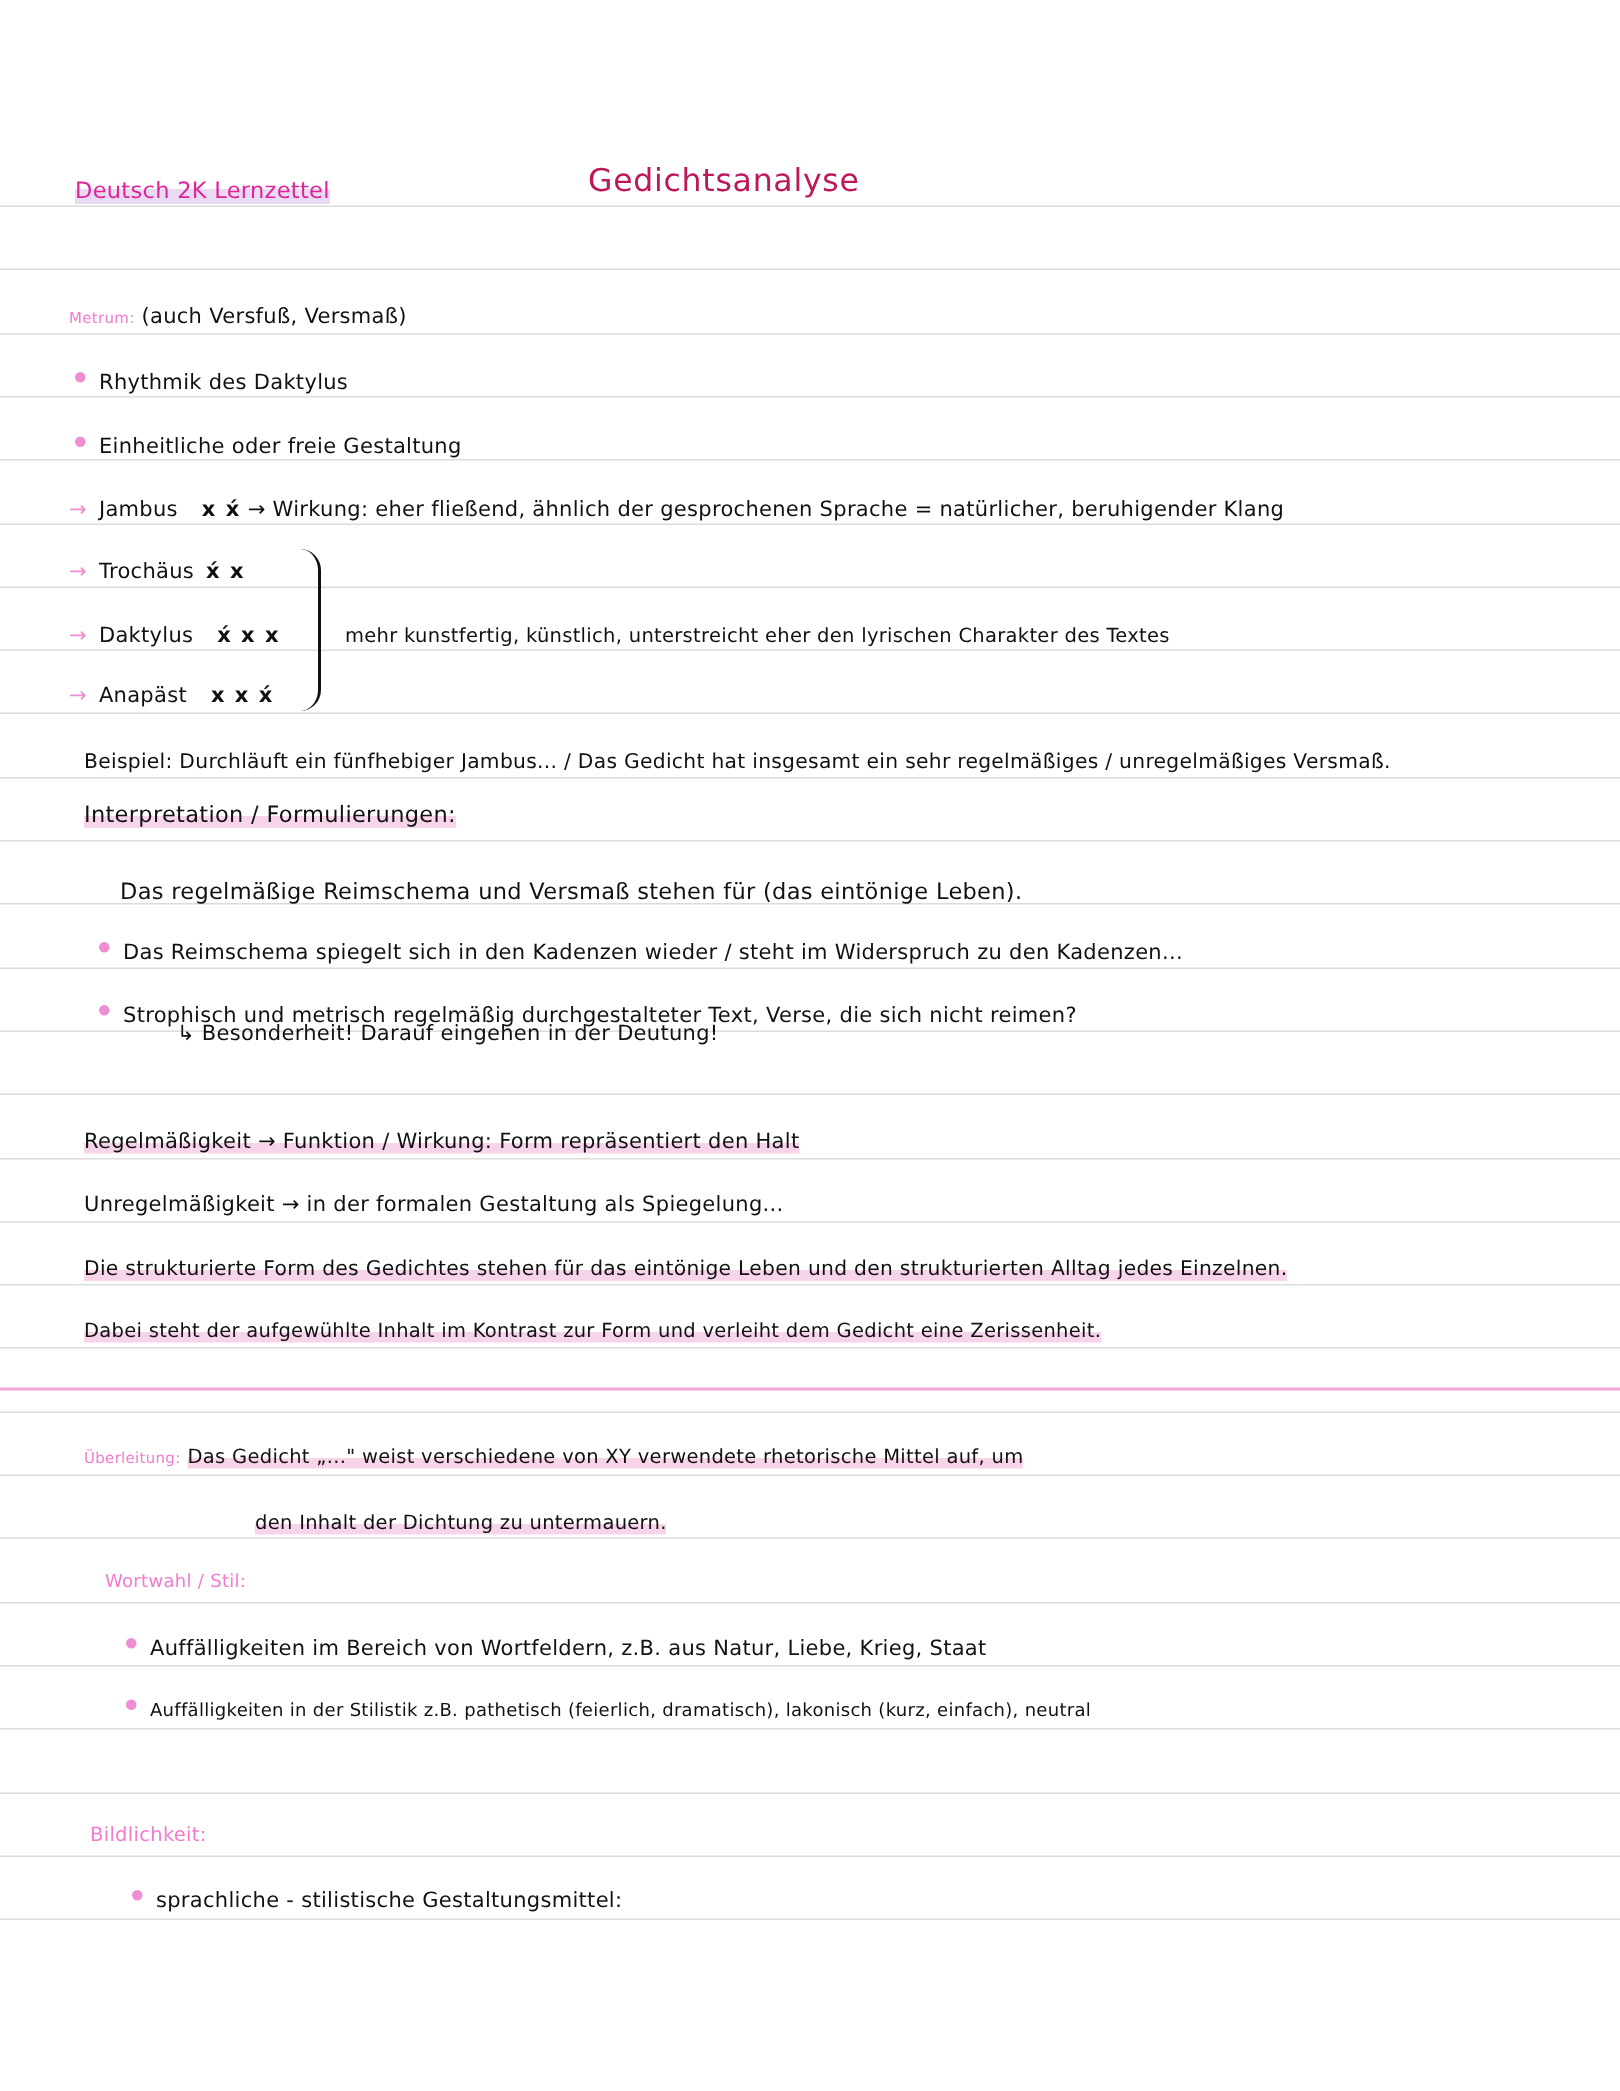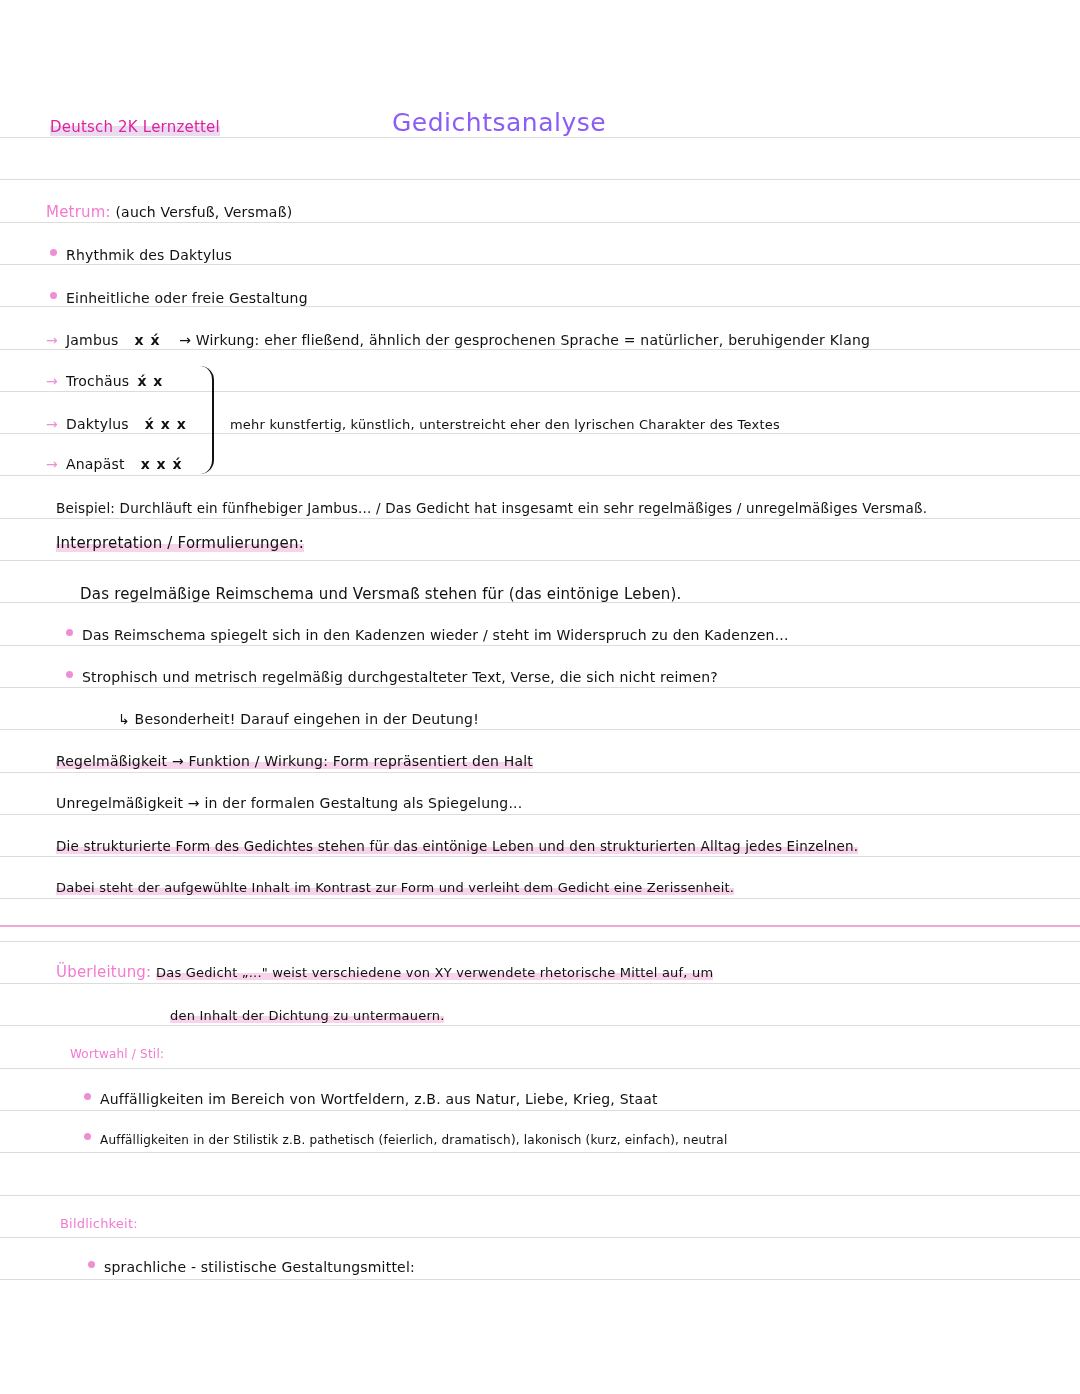--- a/index.html
+++ b/index.html
@@ -20,7 +20,7 @@
     }
     .pink-hdr { color: #f27ad0; font-size: 15px; }
     .magenta { color: #e0239a; font-size: 15px; }
-    .title { font-size: 25px; color: #8b5cf6; letter-spacing: 0.5px; }
+    .title { font-size: 21px; color: #be185d; letter-spacing: 0.5px; }
     .hl { background: linear-gradient(transparent 55%, #f8d4ea 55%); }
     .hl-lav { background: linear-gradient(transparent 45%, #eadbf3 45%); margin-top: 44px; }
     .dot {

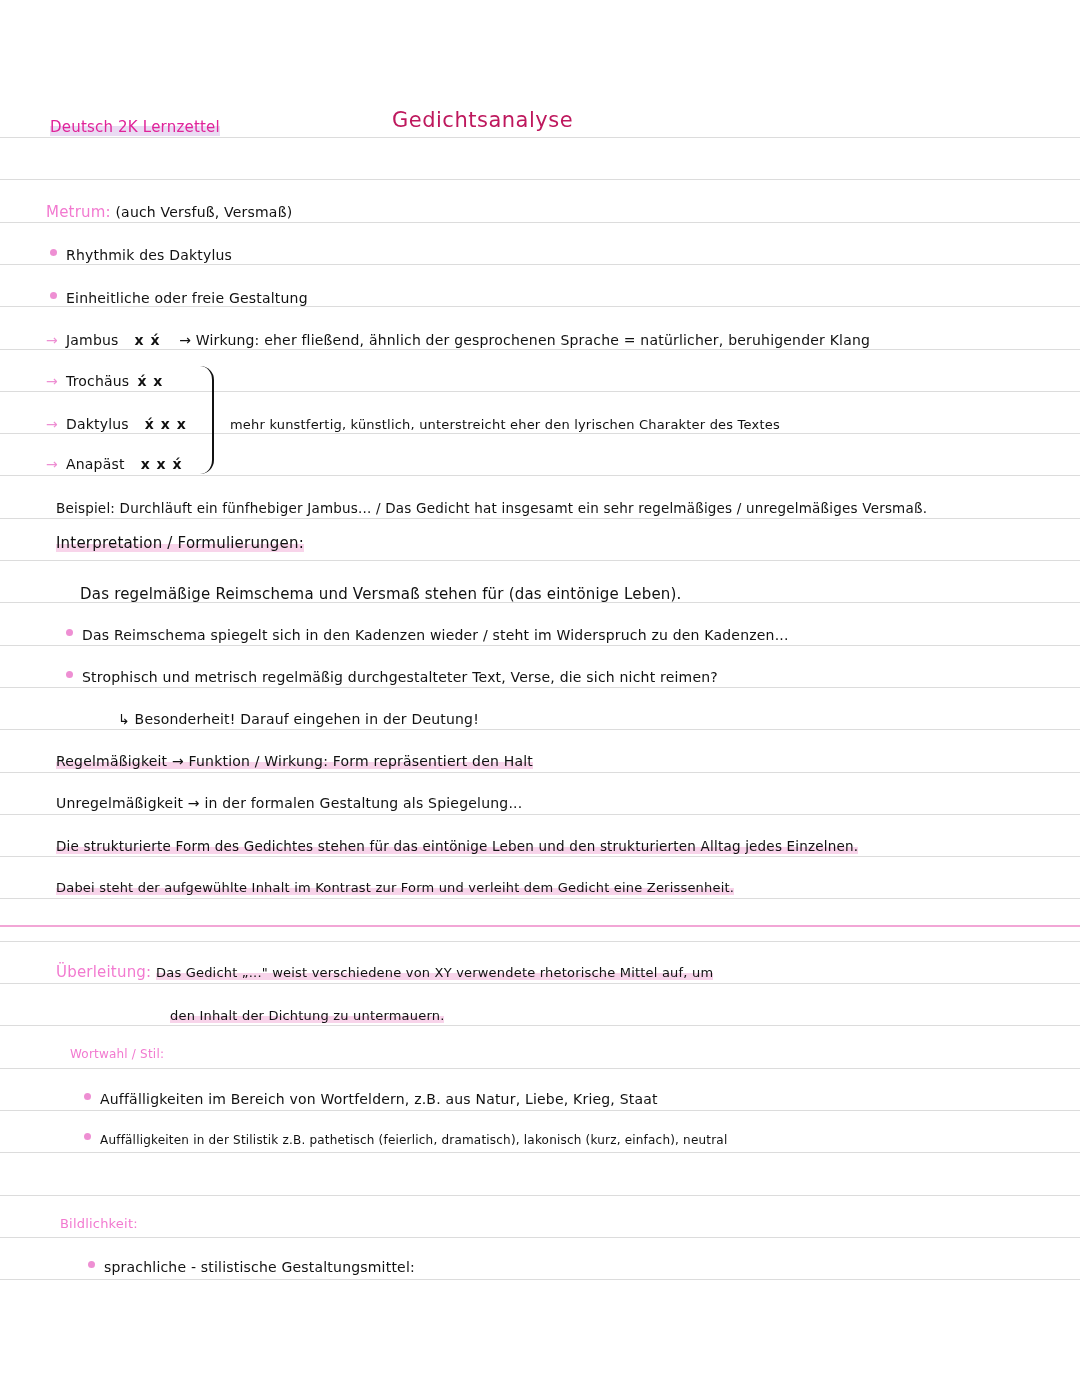--- a/index.html
+++ b/index.html
@@ -18,7 +18,7 @@
       position: absolute; white-space: nowrap;
       font-size: 14px; letter-spacing: 0.2px;
     }
-    .pink-hdr { color: #f27ad0; font-size: 15px; }
+    .pink-hdr { color: #f27ad0; font-size: 10px; }
     .magenta { color: #e0239a; font-size: 15px; }
     .title { font-size: 21px; color: #be185d; letter-spacing: 0.5px; }
     .hl { background: linear-gradient(transparent 55%, #f8d4ea 55%); }

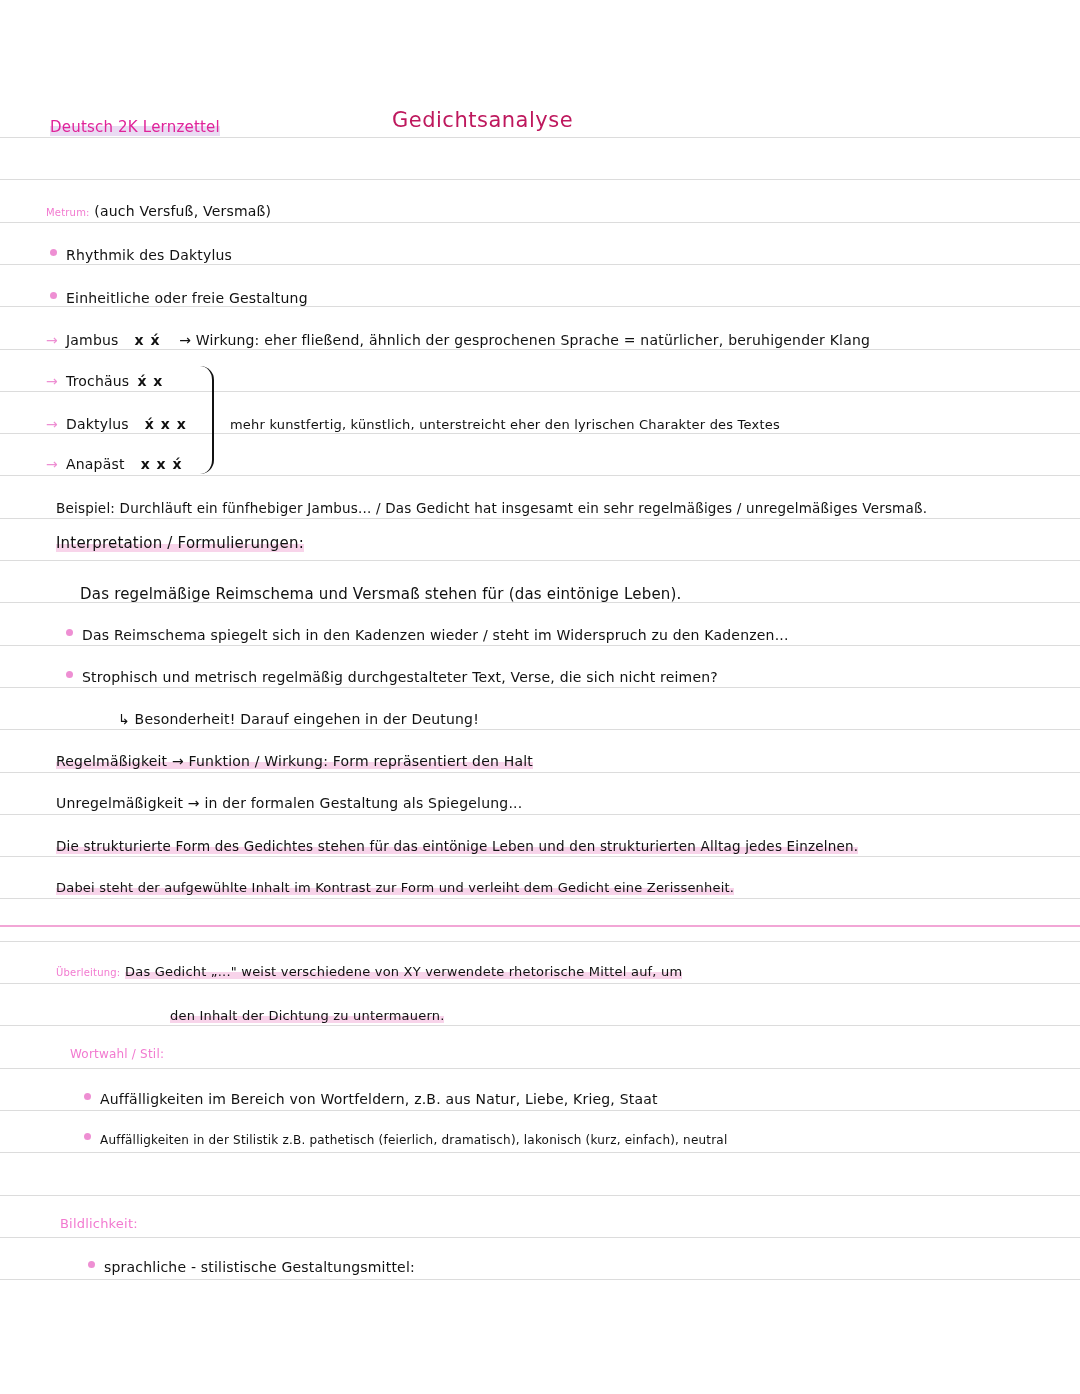--- a/index.html
+++ b/index.html
@@ -87,7 +87,7 @@
 
 <div class="ln" style="left:46px; top:332px">
   <span class="arr">→</span><span>Jambus</span><span class="meter">x x́</span>
-  <span style="margin-left:14px">→ Wirkung: eher fließend, ähnlich der gesprochenen Sprache = natürlicher, beruhigender Klang</span>
+  <span style="">→ Wirkung: eher fließend, ähnlich der gesprochenen Sprache = natürlicher, beruhigender Klang</span>
 </div>
 <div class="ln" style="left:46px; top:373px">
   <span class="arr">→</span><span>Trochäus</span><span class="meter" style="margin-left:8px">x́ x</span>

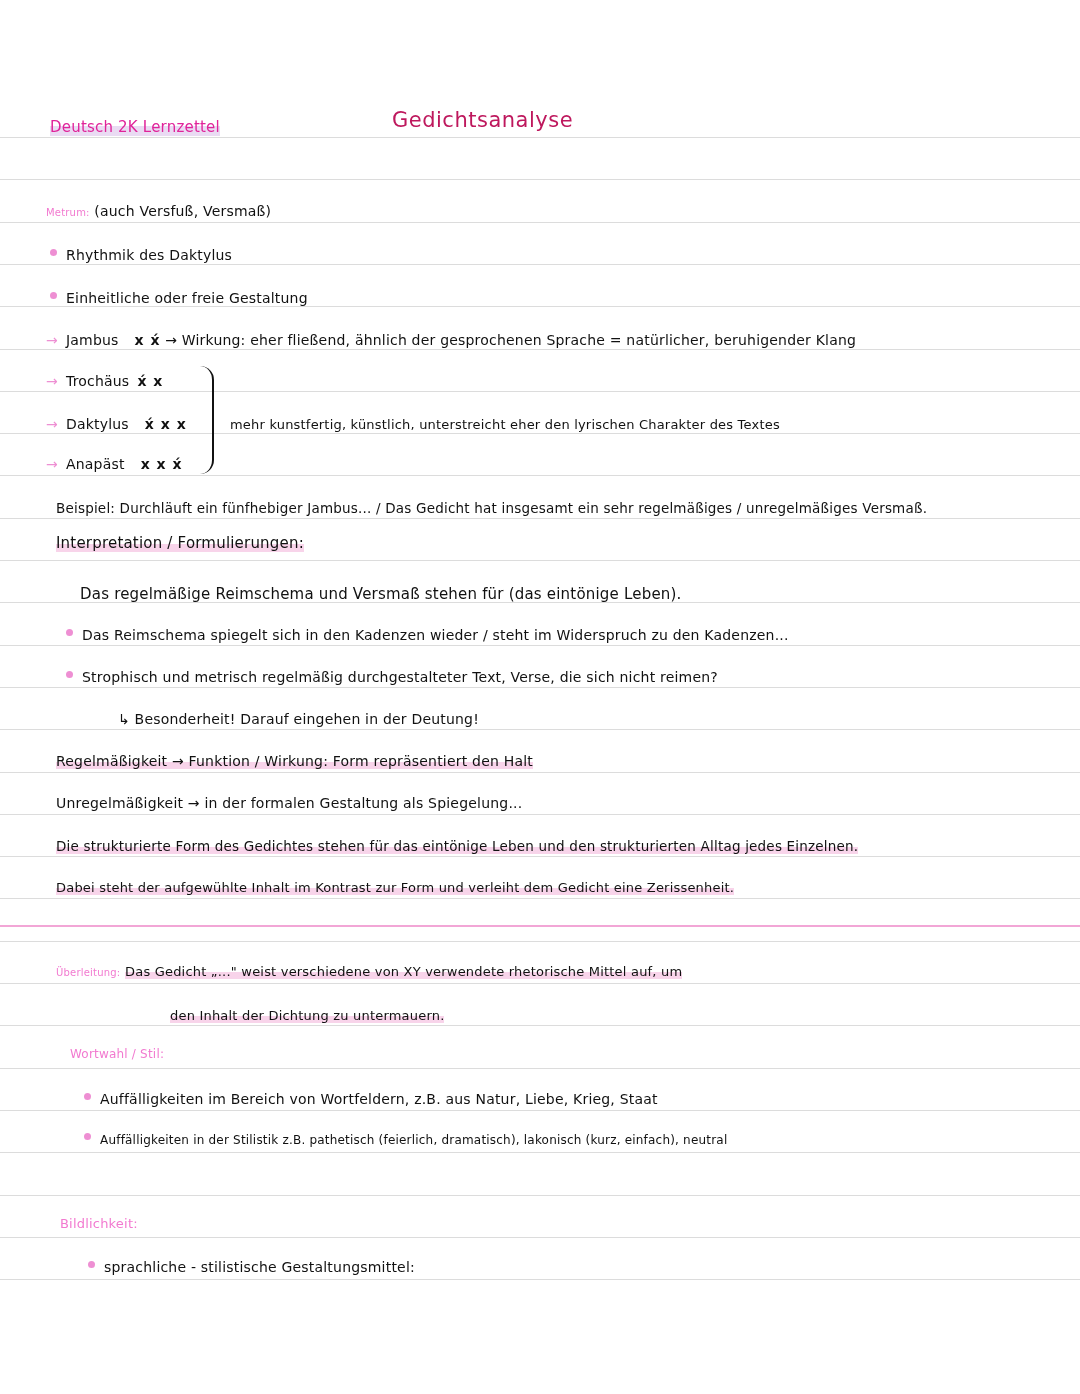--- a/index.html
+++ b/index.html
@@ -113,7 +113,7 @@
 <div class="ln" style="left:66px; top:669px">
   <span class="dot"></span><span>Strophisch und metrisch regelmäßig durchgestalteter Text, Verse, die sich nicht reimen?</span>
 </div>
-<div class="ln" style="left:118px; top:711px">↳ Besonderheit! Darauf eingehen in der Deutung!</div>
+<div class="ln" style="left:118px; top:681px">↳ Besonderheit! Darauf eingehen in der Deutung!</div>
 
 <div class="ln" style="left:56px; top:753px">
   <span class="hl">Regelmäßigkeit → Funktion / Wirkung: Form repräsentiert den Halt</span>

